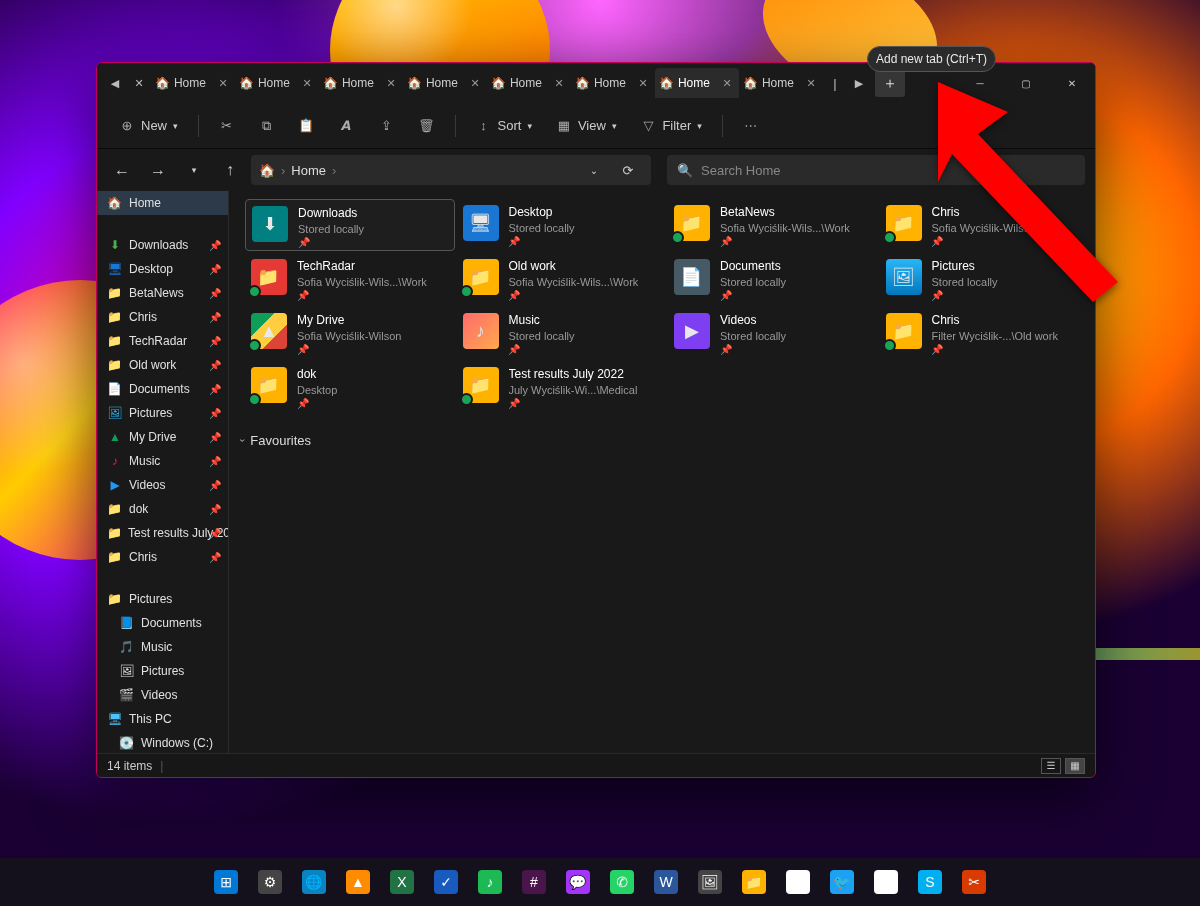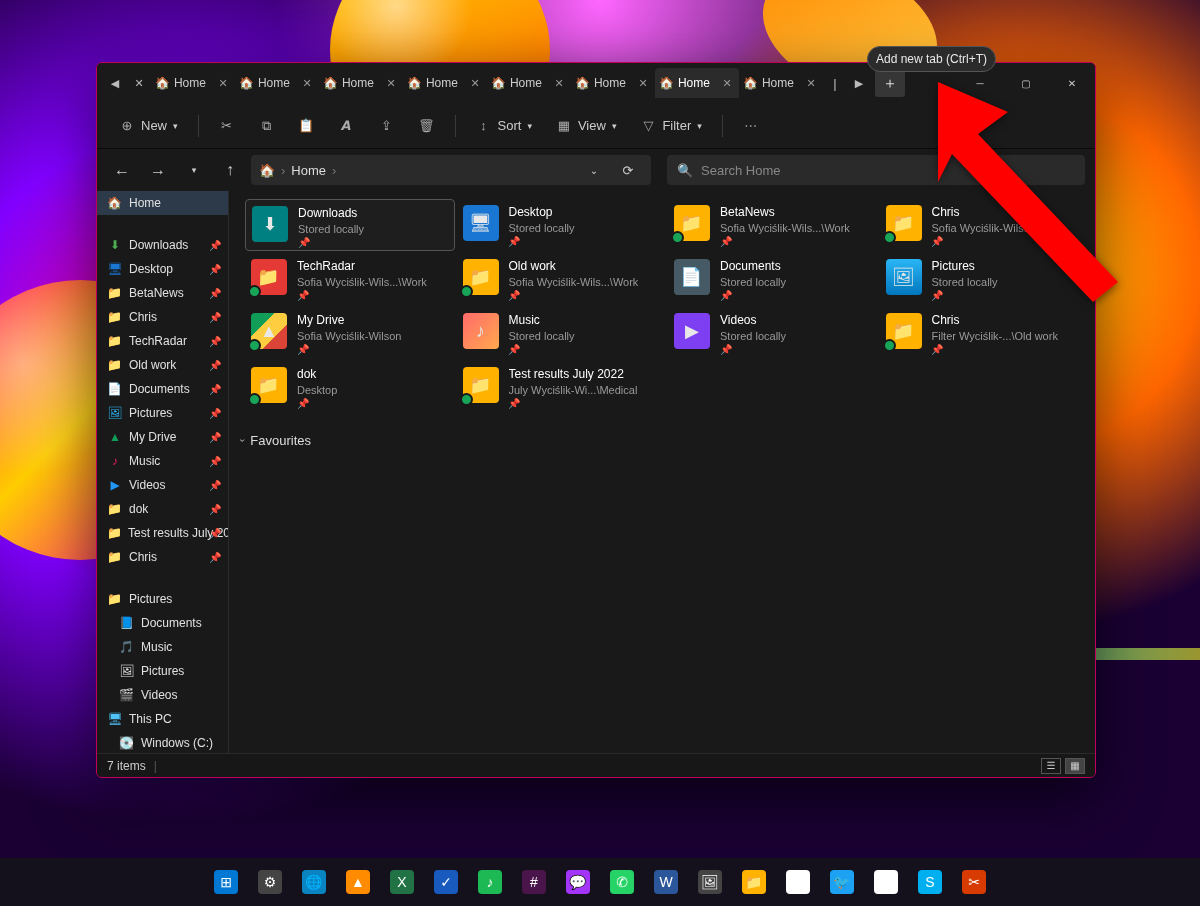--- a/index.html
+++ b/index.html
@@ -466,7 +466,7 @@
   </div>
 
   <div class="statusbar">
-    <span>7 items</span>
+    <span>14 items</span>
     <span style="color:#555;">|</span>
     <div class="view-toggles">
       <div class="vt">☰</div>

